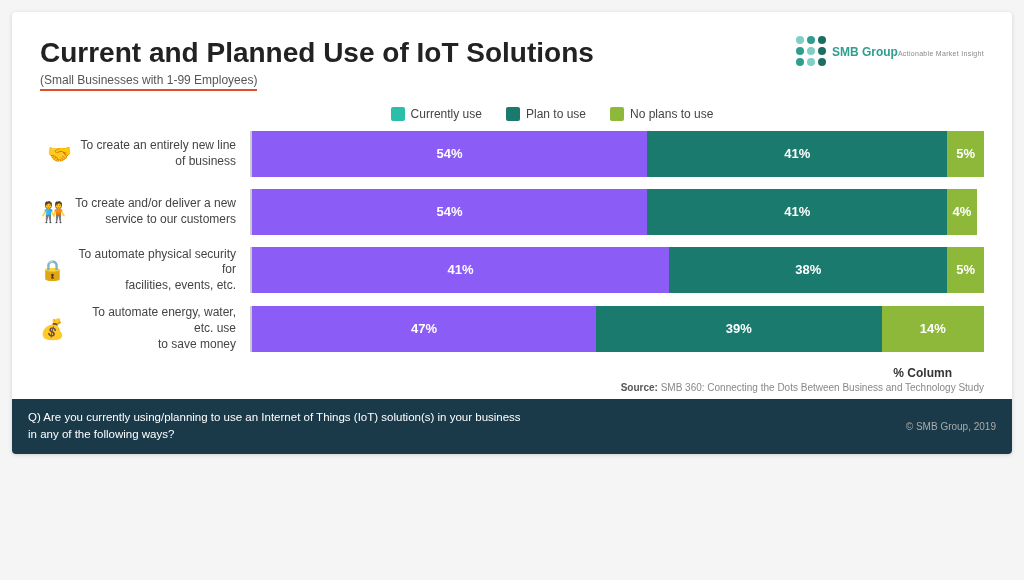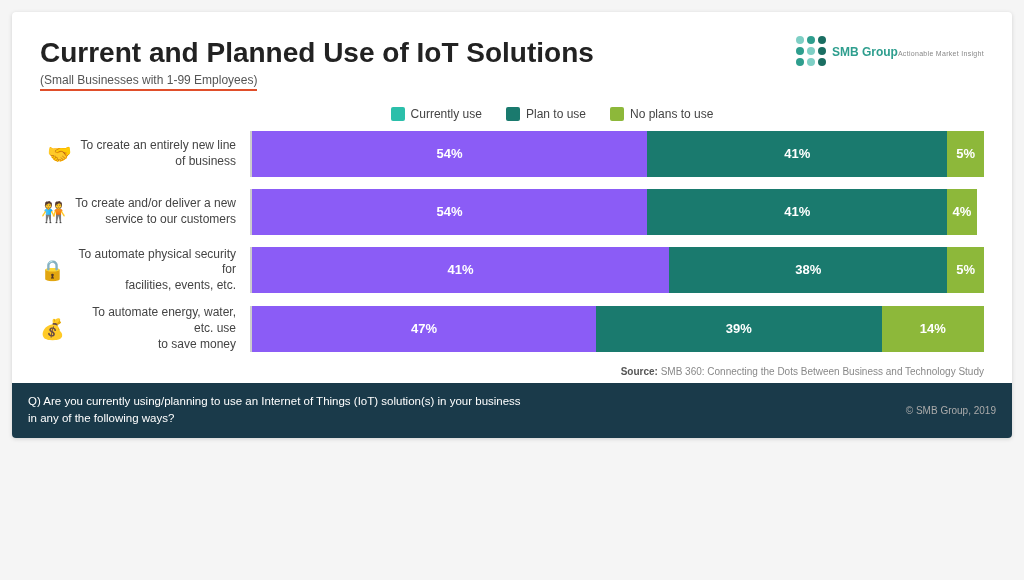--- a/index.html
+++ b/index.html
@@ -275,6 +275,9 @@
       </div>
     </div>
 
+  <div class="col-label-row">
+    <div class="col-label">% Column</div>
+  </div>
 
   <div class="source-line">
     <strong>Source:</strong><span> SMB 360: Connecting the Dots Between Business and Technology Study</span>

